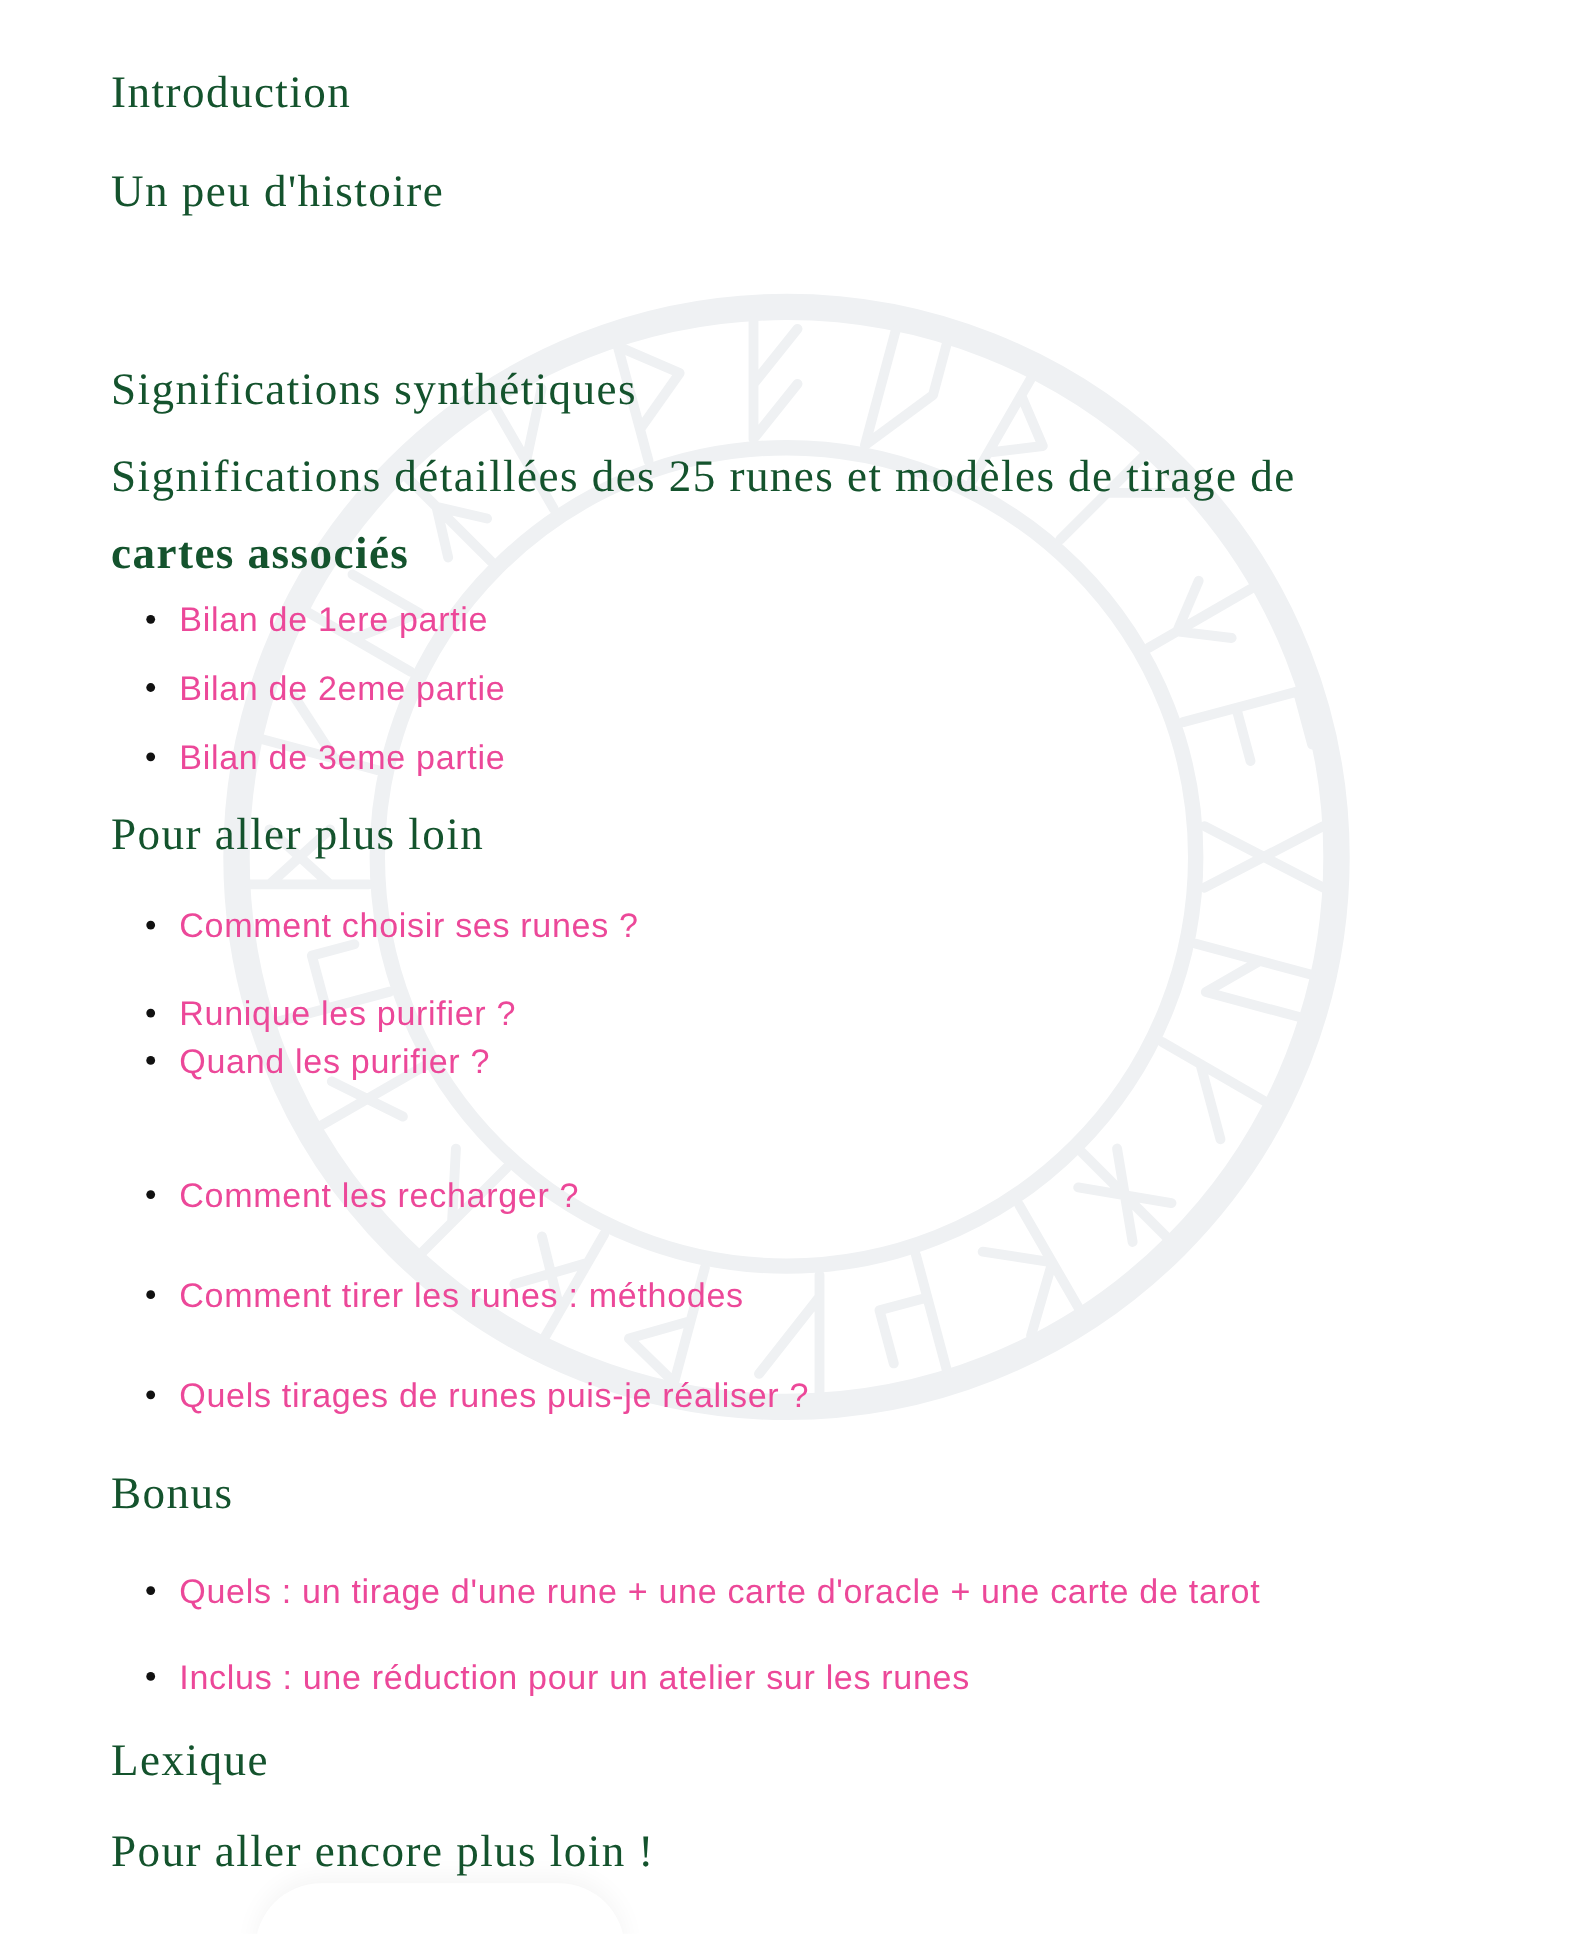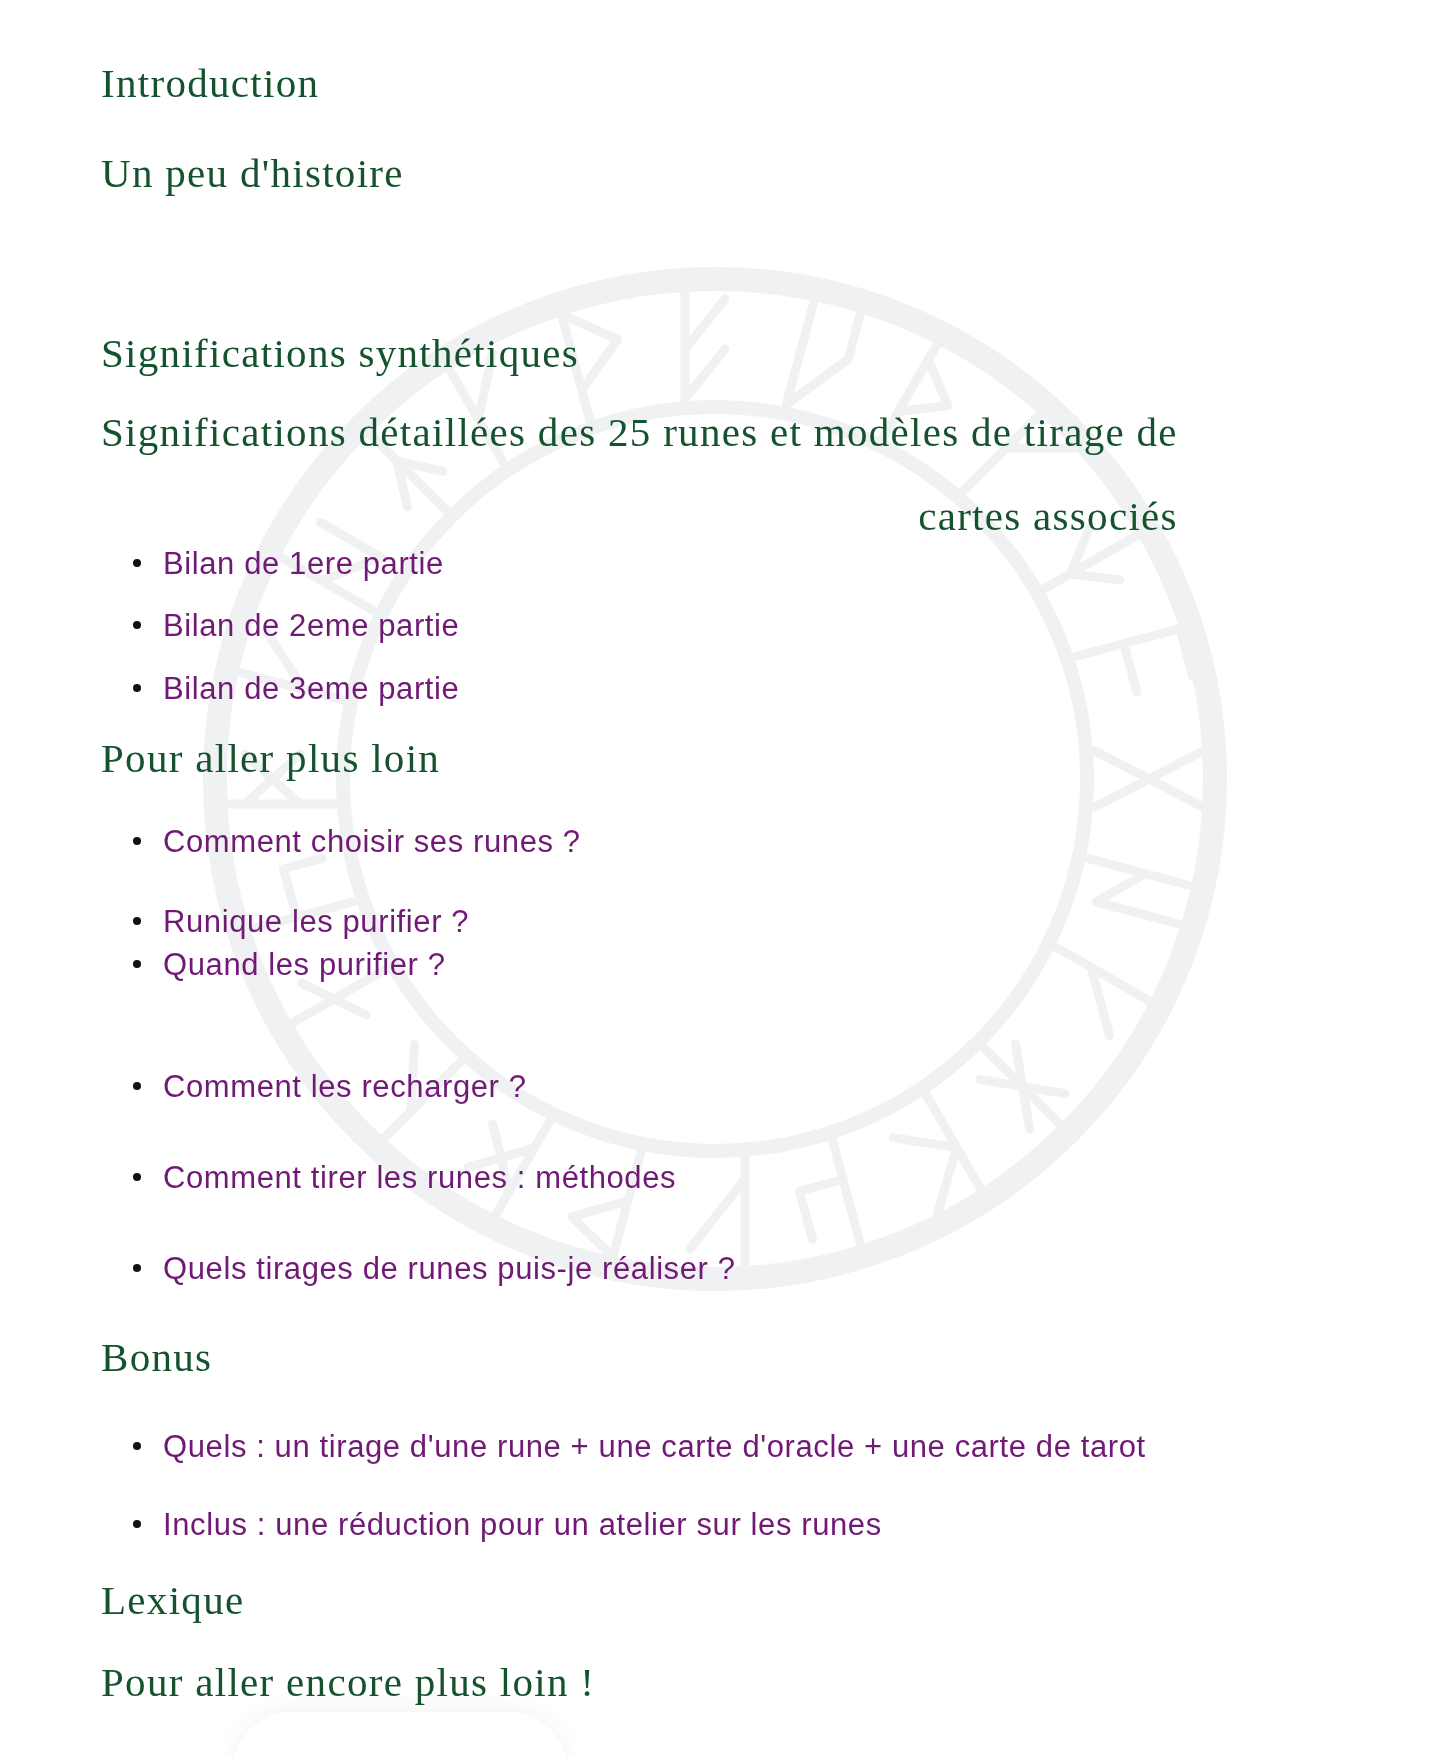--- a/index.html
+++ b/index.html
@@ -44,7 +44,7 @@
       color: #14532d;
       cursor: pointer;
     }
-    .h.two-line .line { display: block; text-align: right; }
+    .h.two-line .line { display: block; }
     .h.two-line .line + .line { margin-top: 43px; }
     ul.list {
       position: absolute;

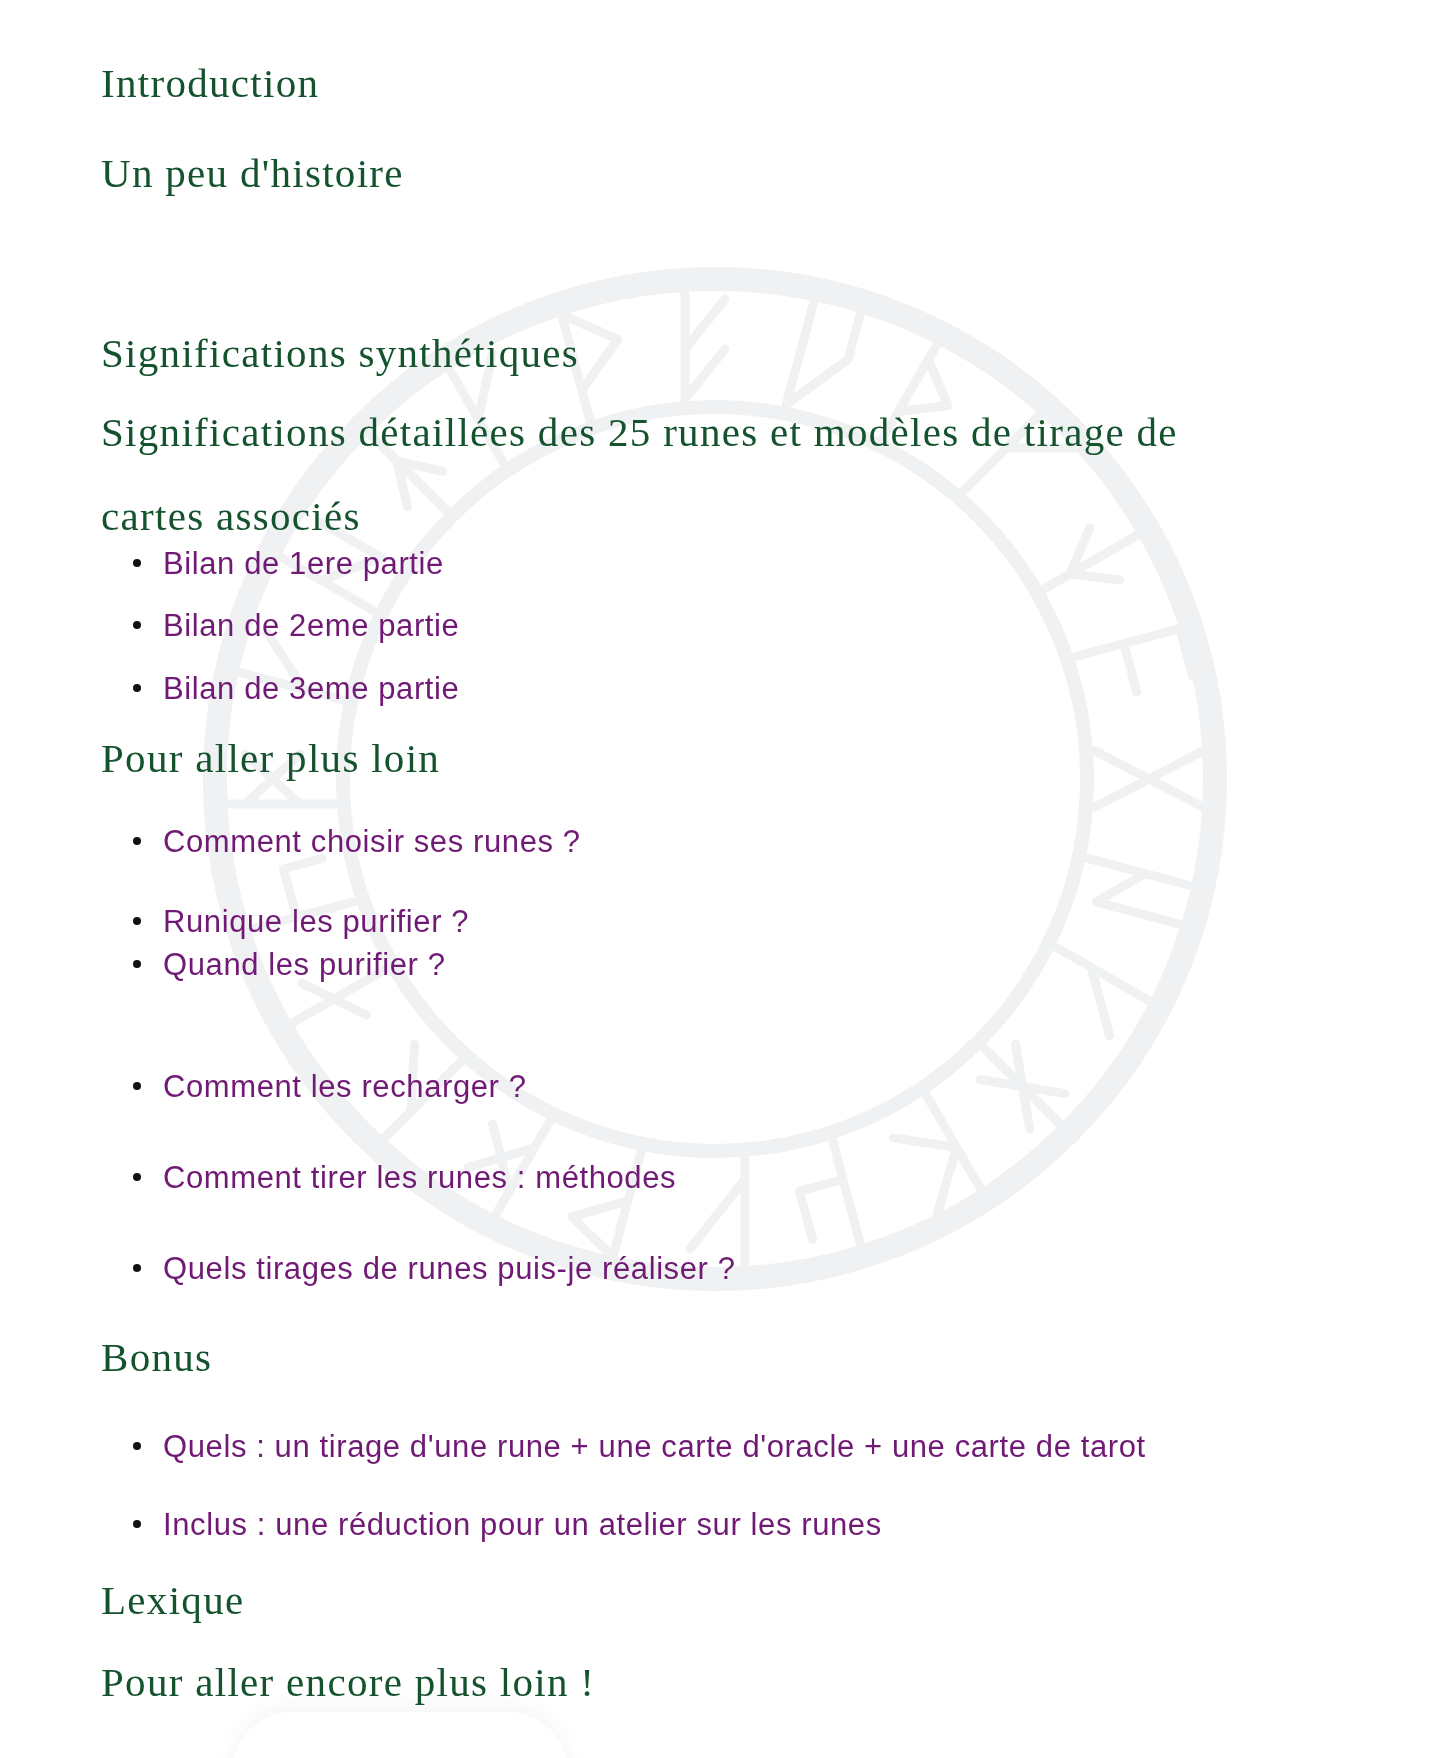--- a/index.html
+++ b/index.html
@@ -45,7 +45,7 @@
       cursor: pointer;
     }
     .h.two-line .line { display: block; }
-    .h.two-line .line + .line { margin-top: 43px; }
+    .h.two-line .line + .line { margin-top: 29px; font-weight: bold; }
     ul.list {
       position: absolute;
       left: 0;

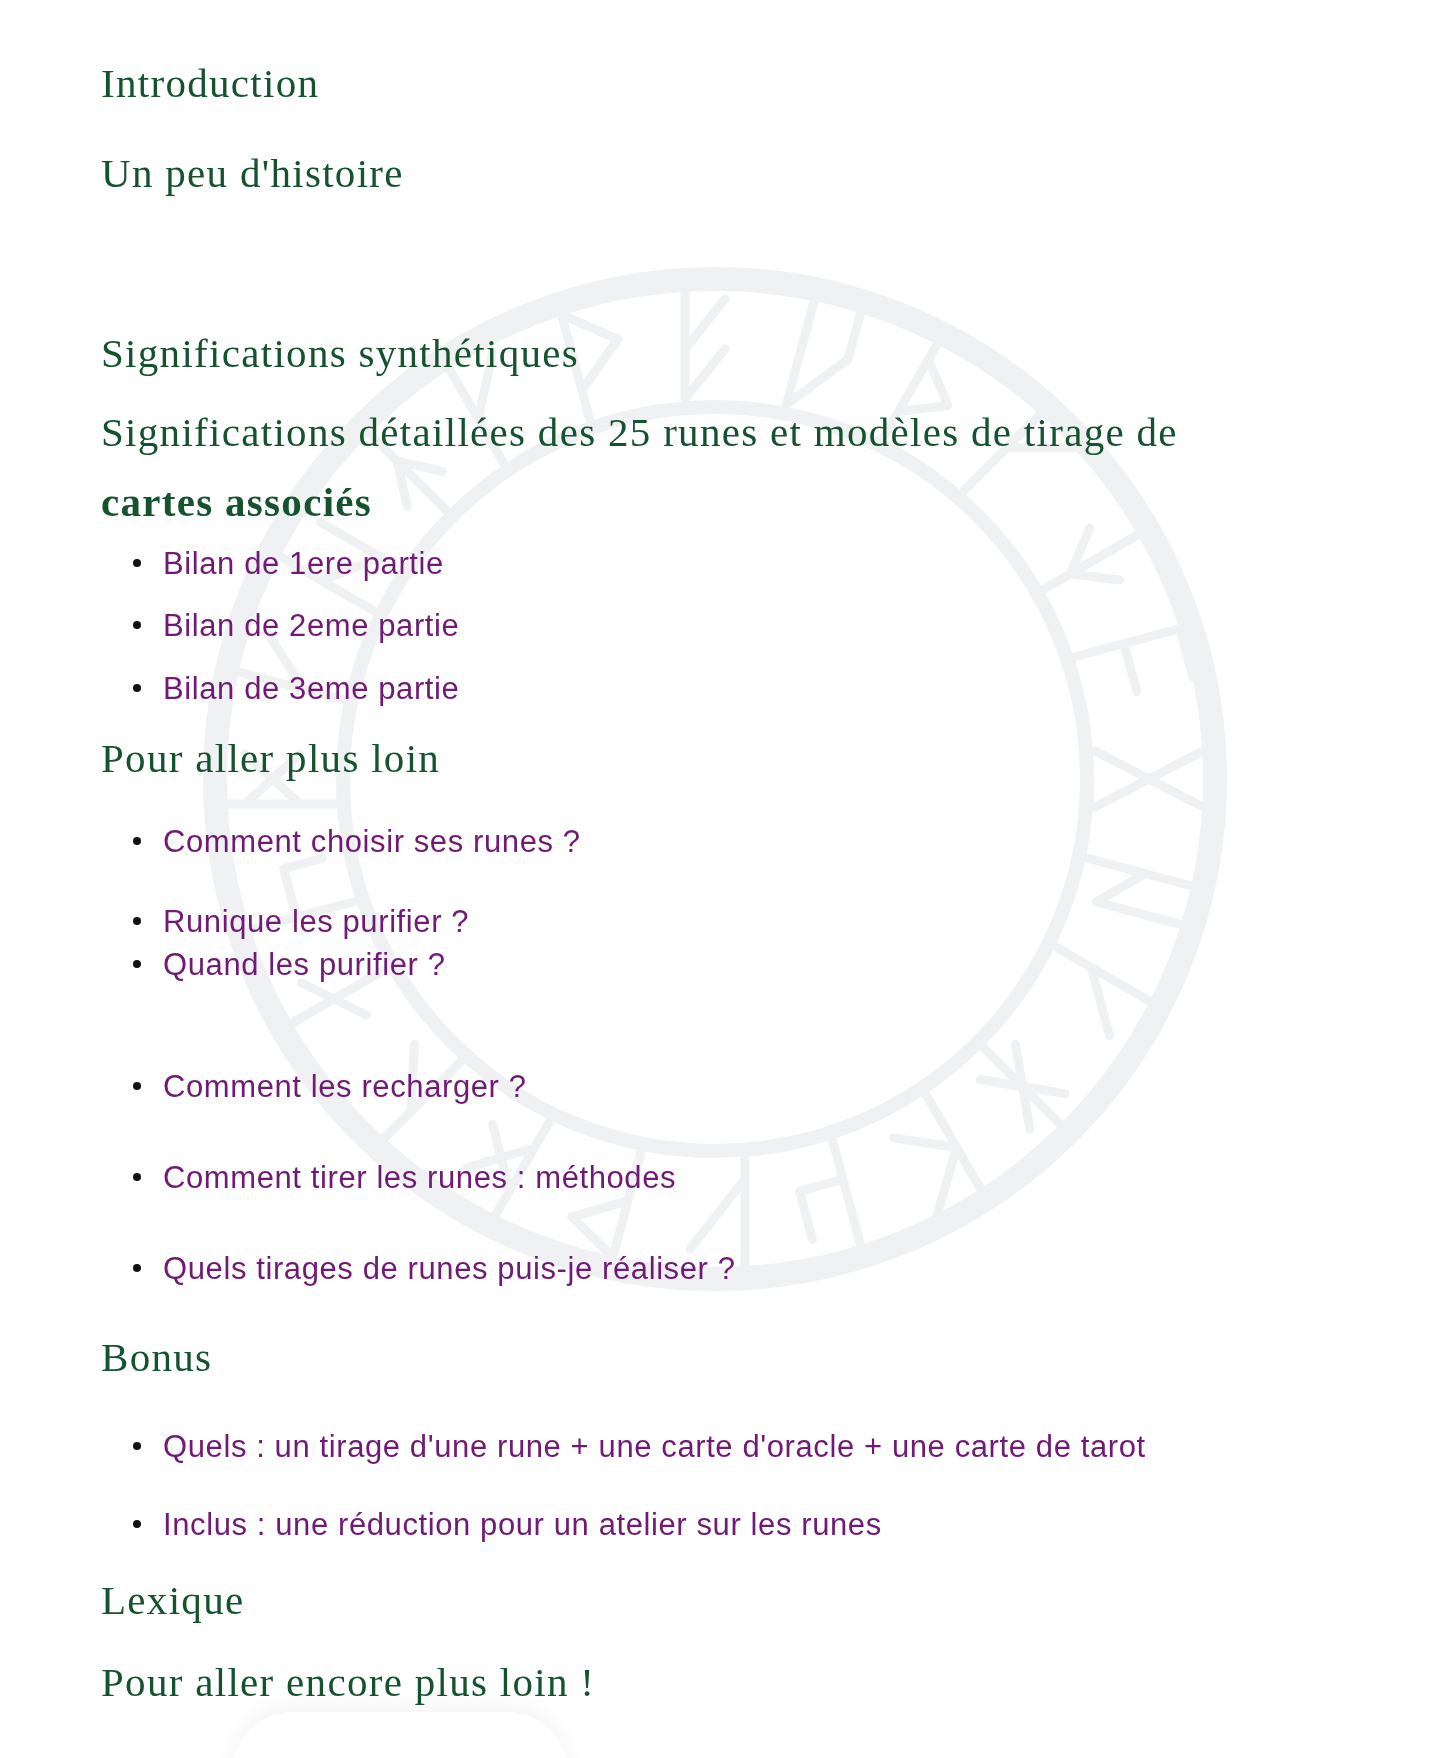--- a/index.html
+++ b/index.html
@@ -61,7 +61,7 @@
       font-size: 31px;
       line-height: 1;
       letter-spacing: 0.6px;
-      color: #701a75;
+      color: #ec4899;
       cursor: pointer;
     }
     ul.list li .bullet {

